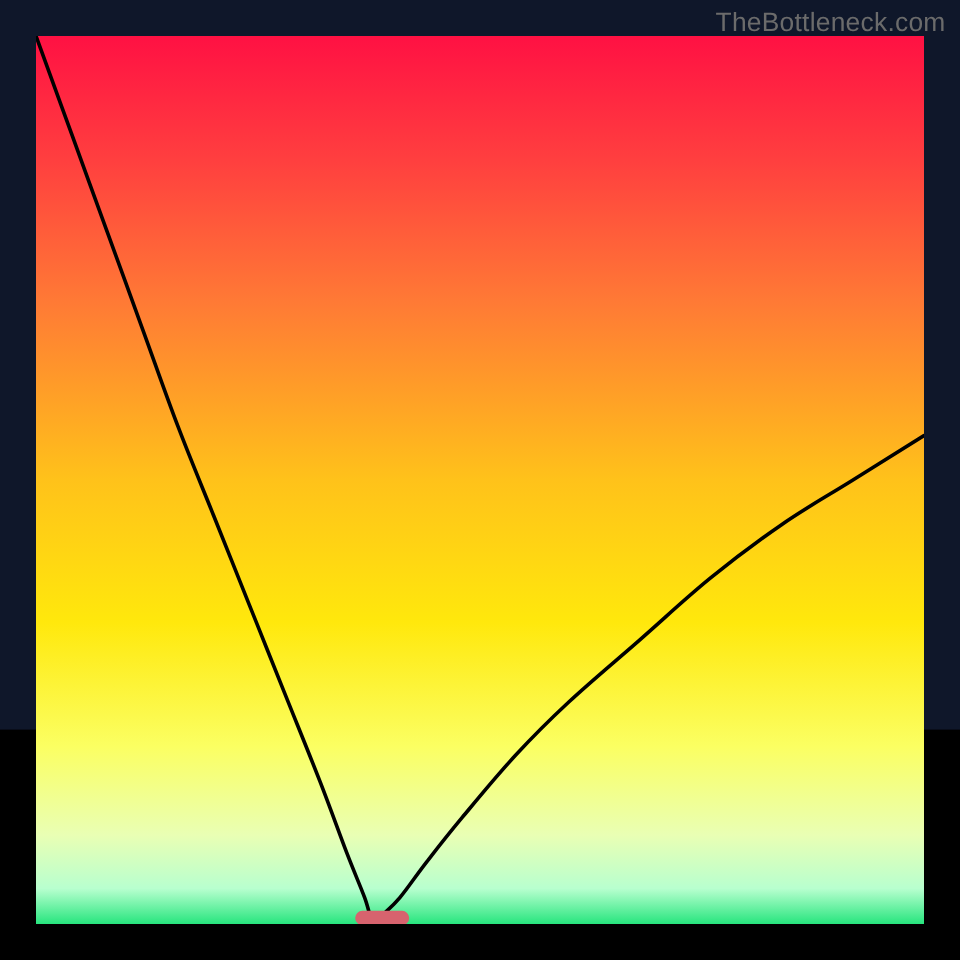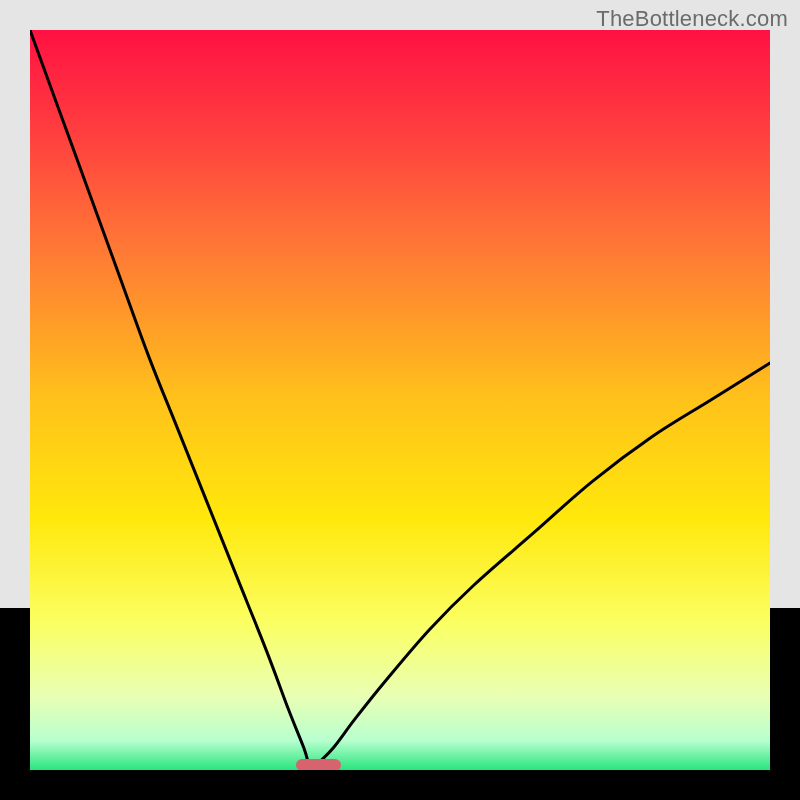--- a/index.html
+++ b/index.html
@@ -15,7 +15,7 @@
     position: relative;
     width: 800px;
     height: 608px;
-    background: #e5e5e5;
+    background: #0f172a;
   }
   .plot-area {
     position: absolute;

